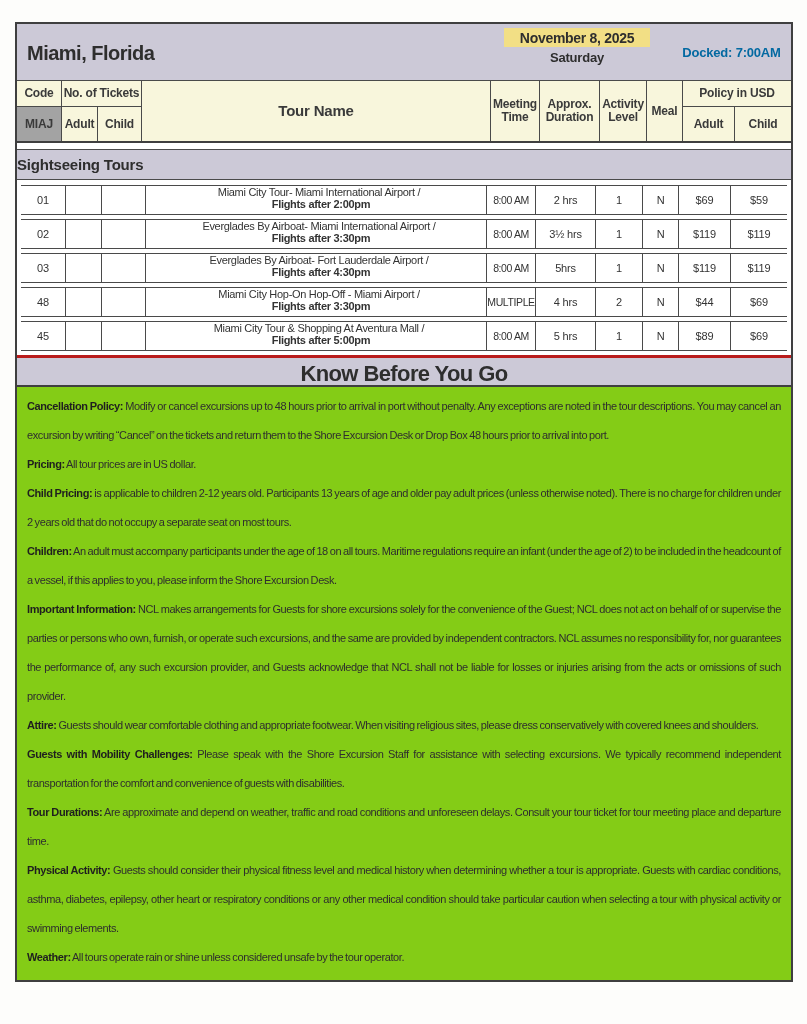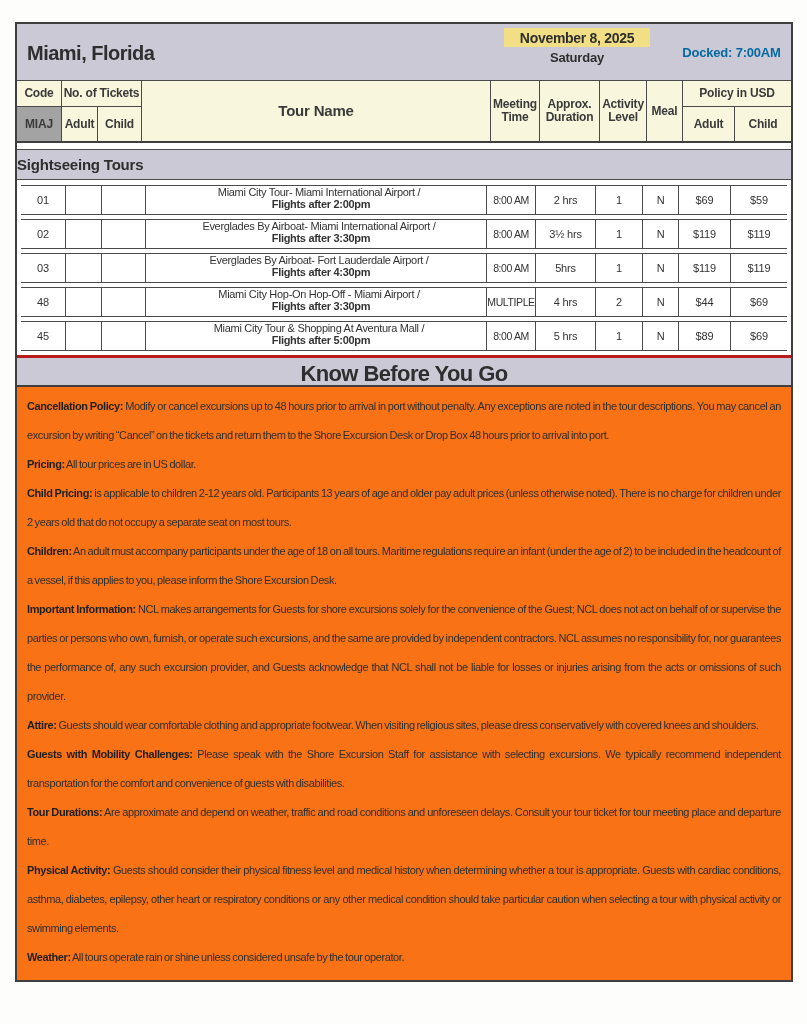--- a/index.html
+++ b/index.html
@@ -143,7 +143,7 @@
   }
   .kbyg-text {
     padding: 5px 10px 8px 10px;
-    background: #f97316;
+    background: #84cc16;
   }
   .kbyg-text p {
     font-size: 11px;

